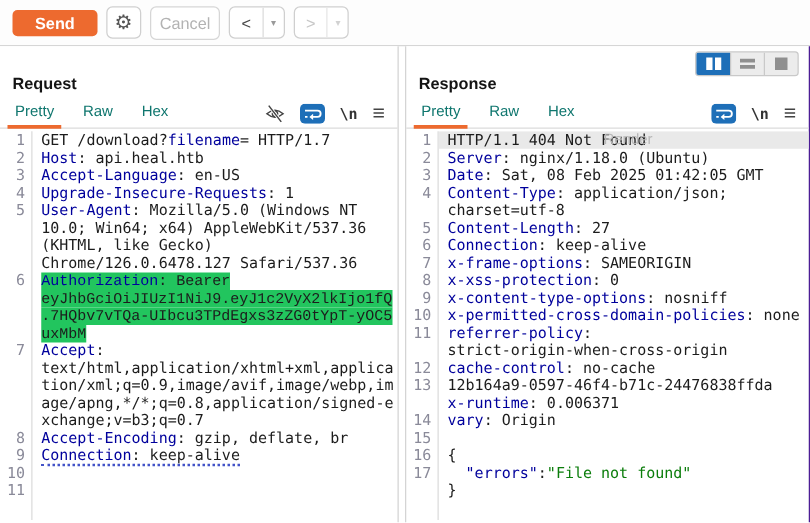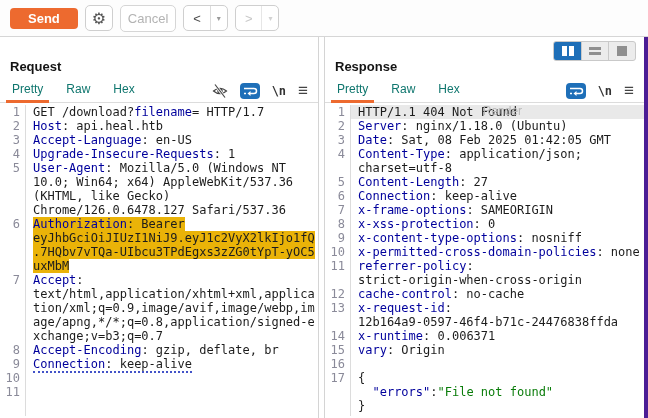--- a/index.html
+++ b/index.html
@@ -30,7 +30,7 @@
   .panel { position:relative; background:#fff; }
   .panel.request { width:319px; border-right:1px solid #d4d4d4; }
   .panel-gap { width:5px; }
-  .panel.response { flex:1; border-left:1px solid #d4d4d4; border-right:4px solid #4c1d95; }
+  .panel.response { flex:1; border-left:1px solid #d4d4d4; border-right:1px solid #4c1d95; }
 
   .panel-title { margin:22px 0 0 10px; font-size:13px; font-weight:bold; color:#141414; height:15px; }
 

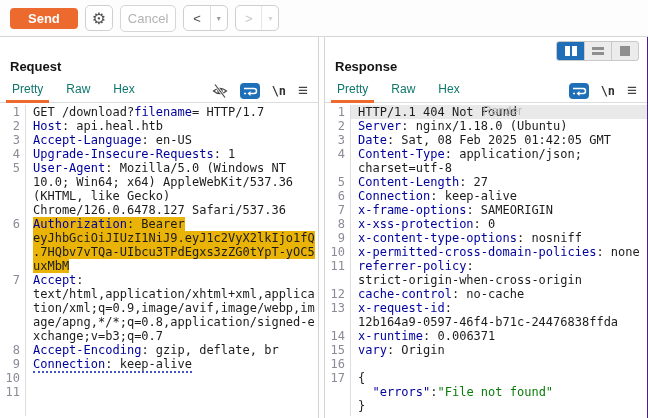--- a/index.html
+++ b/index.html
@@ -72,7 +72,7 @@
   .s-h { color:#00009c; }
   .s-p { color:#1c1c1c; }
   .s-g { color:#0b7d0b; }
-  .hl-sel { background:#eab308; }
+  .hl-sel { background:#22c55e;font-family:Liberation Mono, monospace; }
   .hl-dot { border-bottom:2px dotted #4353c8; }
 </style>
 </head>

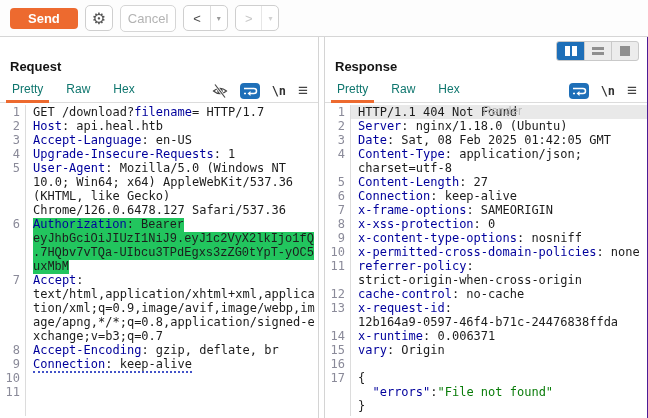--- a/index.html
+++ b/index.html
@@ -250,7 +250,6 @@
           <div class="crow"><span class="s-h">referrer-policy</span><span class="s-p">:</span></div>
           <div class="crow"><span class="s-p">strict-origin-when-cross-origin</span></div>
           <div class="crow"><span class="s-h">cache-control</span><span class="s-p">: no-cache</span></div>
-          <div class="crow"><span class="s-h">x-request-id</span><span class="s-p">:</span></div>
           <div class="crow"><span class="s-p">12b164a9-0597-46f4-b71c-24476838ffda</span></div>
           <div class="crow"><span class="s-h">x-runtime</span><span class="s-p">: 0.006371</span></div>
           <div class="crow"><span class="s-h">vary</span><span class="s-p">: Origin</span></div>

